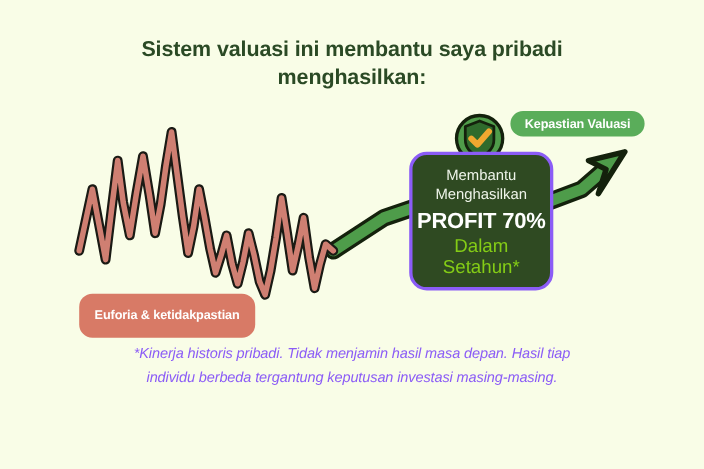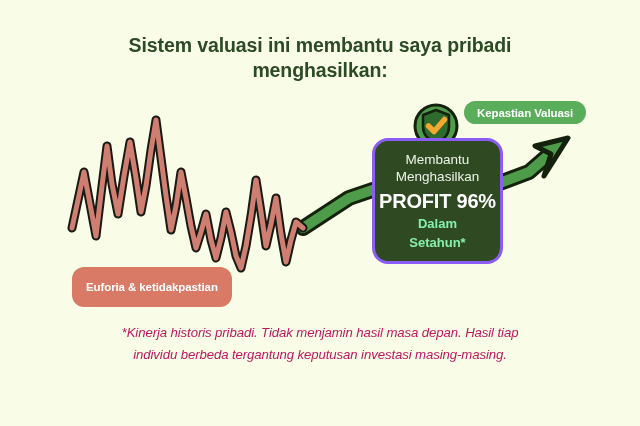--- a/index.html
+++ b/index.html
@@ -183,7 +183,7 @@
   <div class="profit-card">
     <span class="pc-line1">Membantu</span>
     <span class="pc-line2">Menghasilkan</span>
-    <span class="pc-profit">PROFIT 96%</span>
+    <span class="pc-profit">PROFIT 70%</span>
     <span class="pc-line3">Dalam</span>
     <span class="pc-line4">Setahun*</span>
   </div>

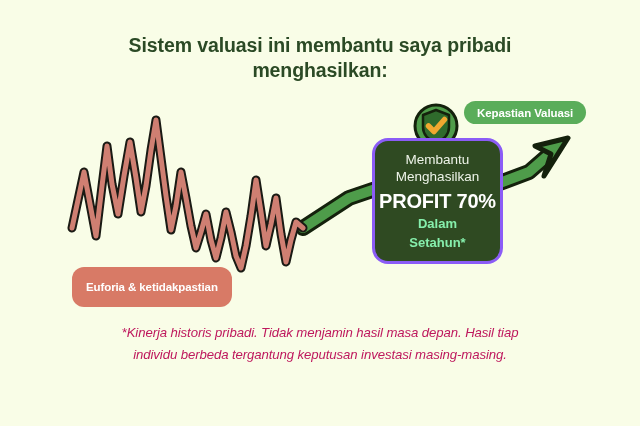--- a/index.html
+++ b/index.html
@@ -78,10 +78,10 @@
     letter-spacing: -0.2px;
   }
   .pc-line3, .pc-line4 {
-    font-size: 13px;
-    font-weight: bold;
+    font-size: 17px;
+    font-weight: normal;
     line-height: 19px;
-    color: #86efac;
+    color: #84cc16;
   }
 
   

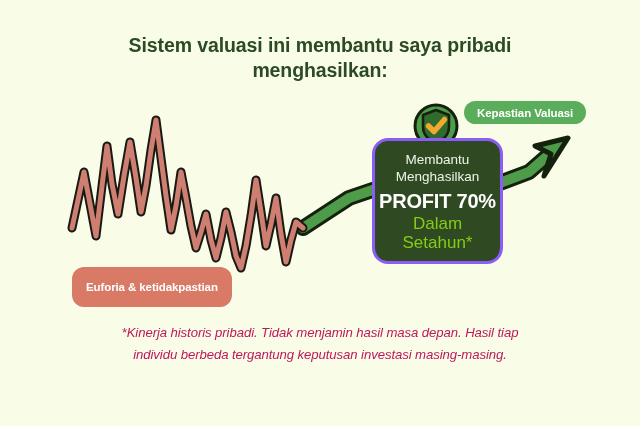--- a/index.html
+++ b/index.html
@@ -135,10 +135,10 @@
   .footnote {
     position: absolute;
     left: 62px;
-    top: 322px;
+    top: 310px;
     width: 516px;
     text-align: center;
-    color: #be185d;
+    color: #8b5cf6;
     font-size: 13.2px;
     font-style: italic;
     line-height: 22px;

